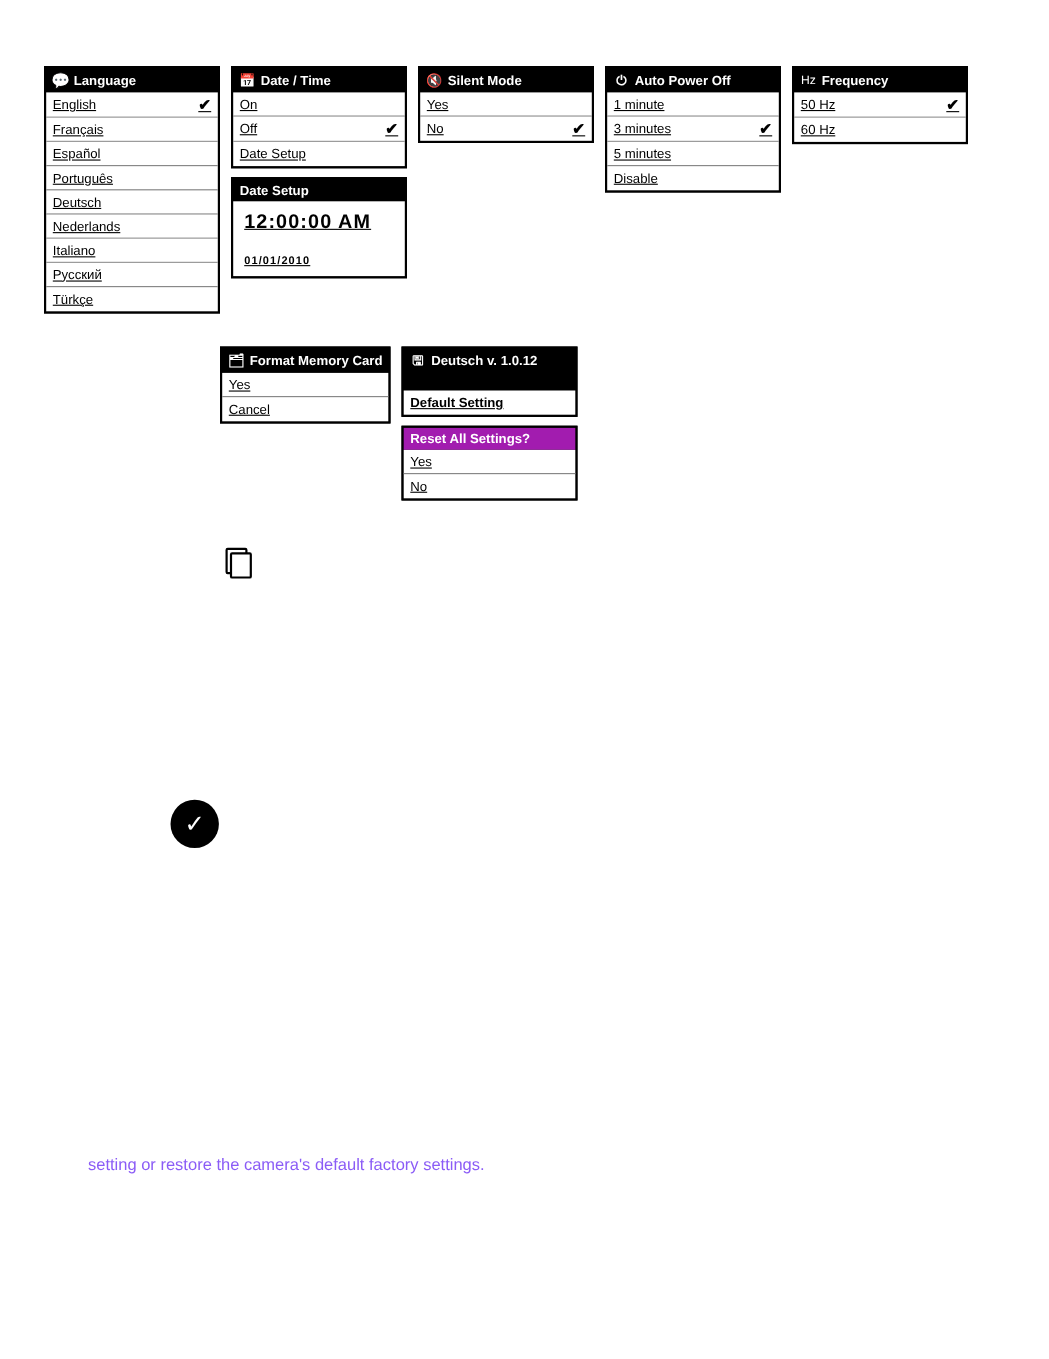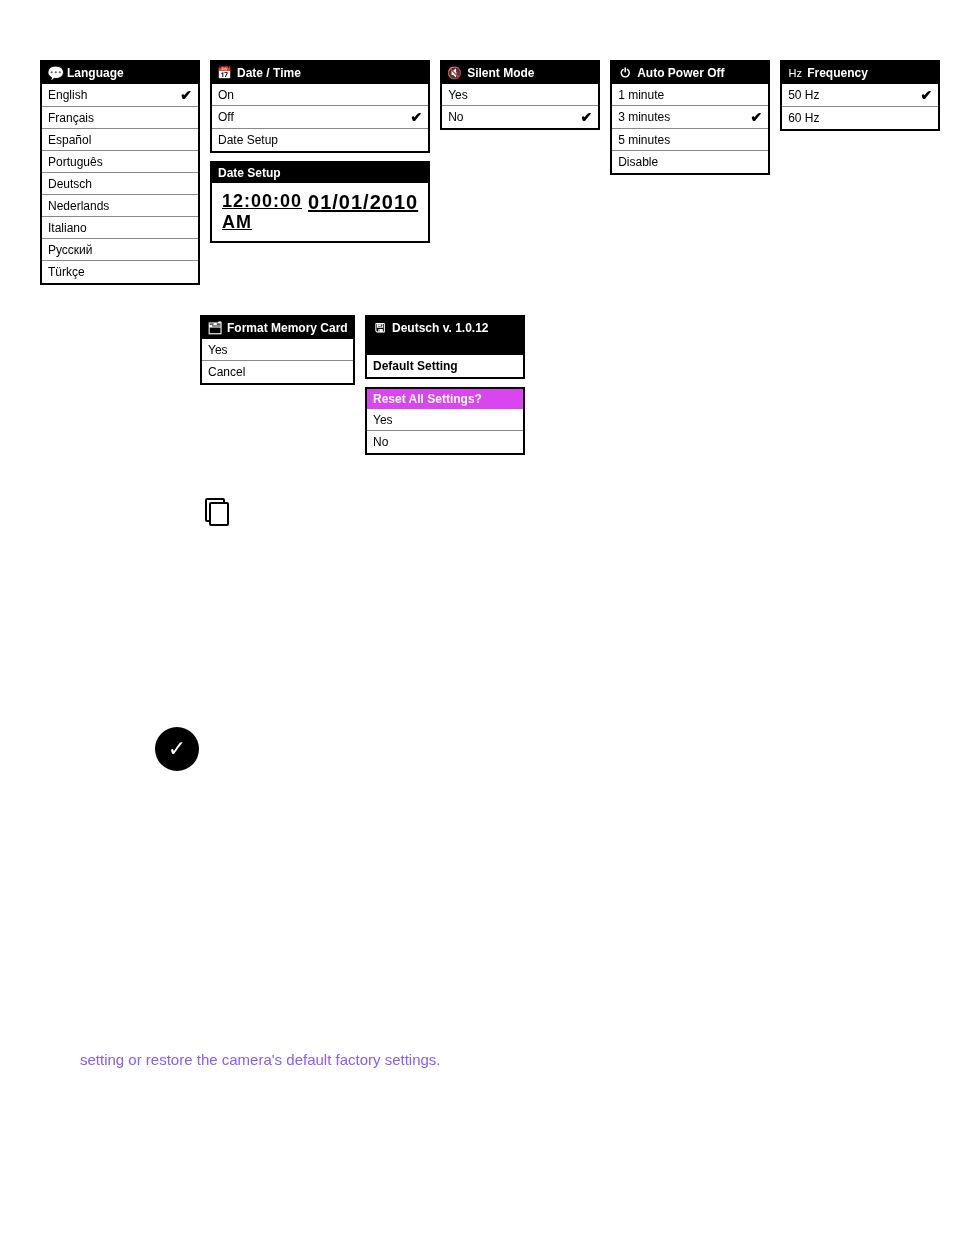--- a/index.html
+++ b/index.html
@@ -49,6 +49,7 @@
       background: #000;
       display: flex;
       flex-direction: column;
+      text-decoration: underline;
     }
 
     .menu-item {

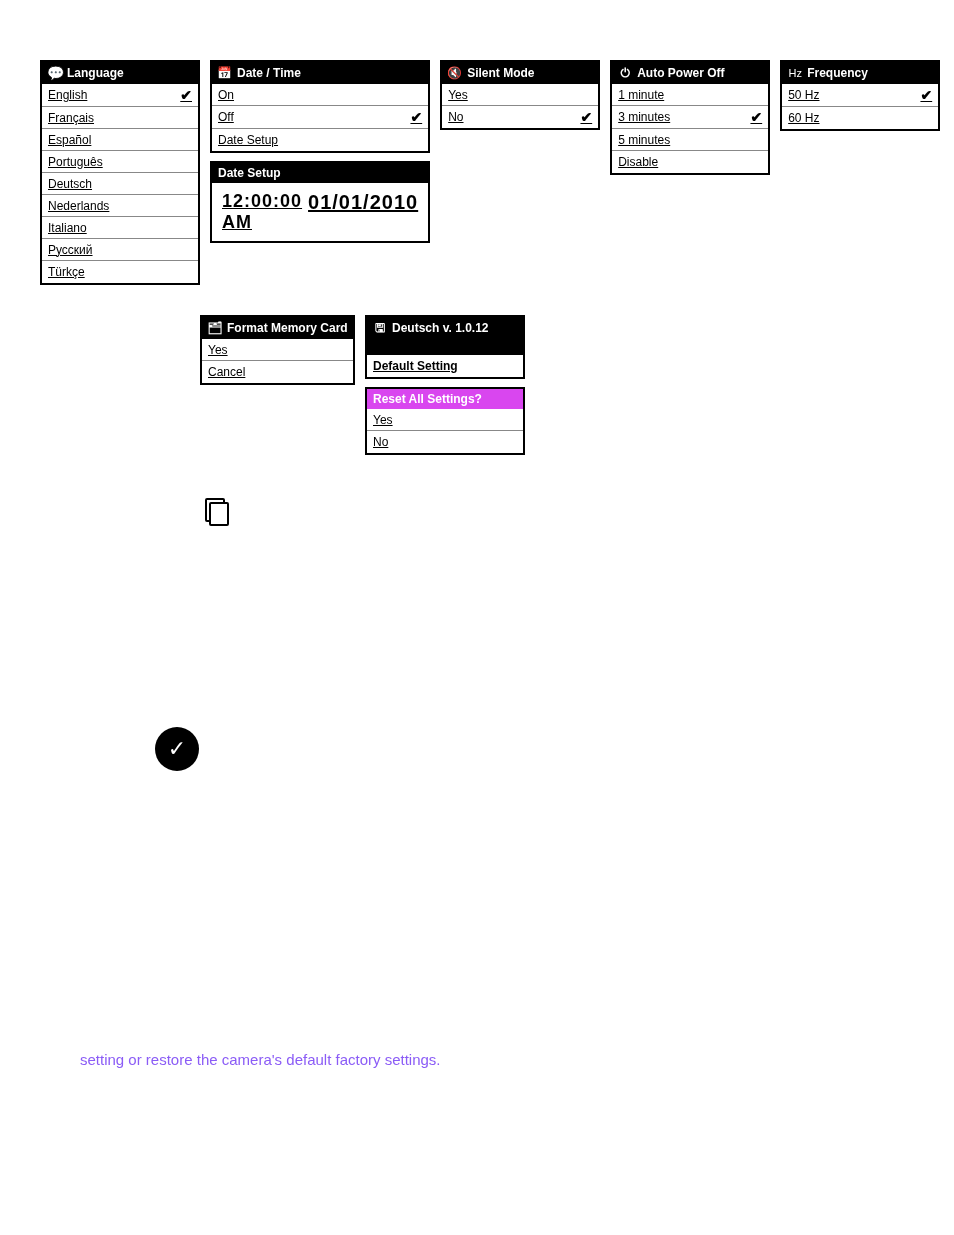--- a/index.html
+++ b/index.html
@@ -115,8 +115,8 @@
       background: #fff;
       padding: 8px 10px;
       display: flex;
-      flex-direction: row;
-      gap: 6px;
+      flex-direction: column;
+      gap: 20px;
     }
 
     .time-display {

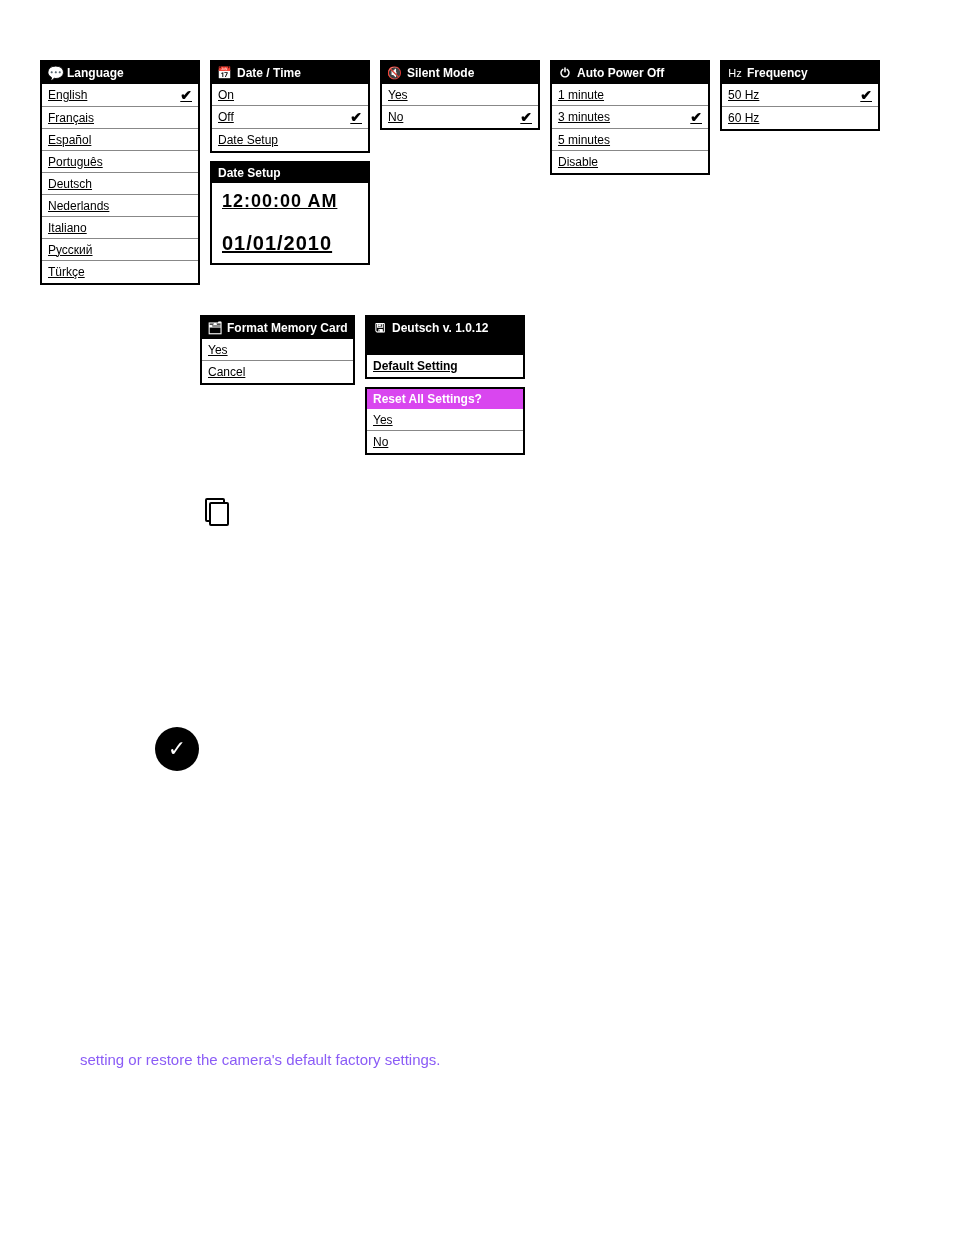--- a/index.html
+++ b/index.html
@@ -128,7 +128,7 @@
     }
 
     .date-display {
-      font-size: 20px;
+      font-size: 10px;
       font-weight: bold;
       text-decoration: underline;
       text-align: left;

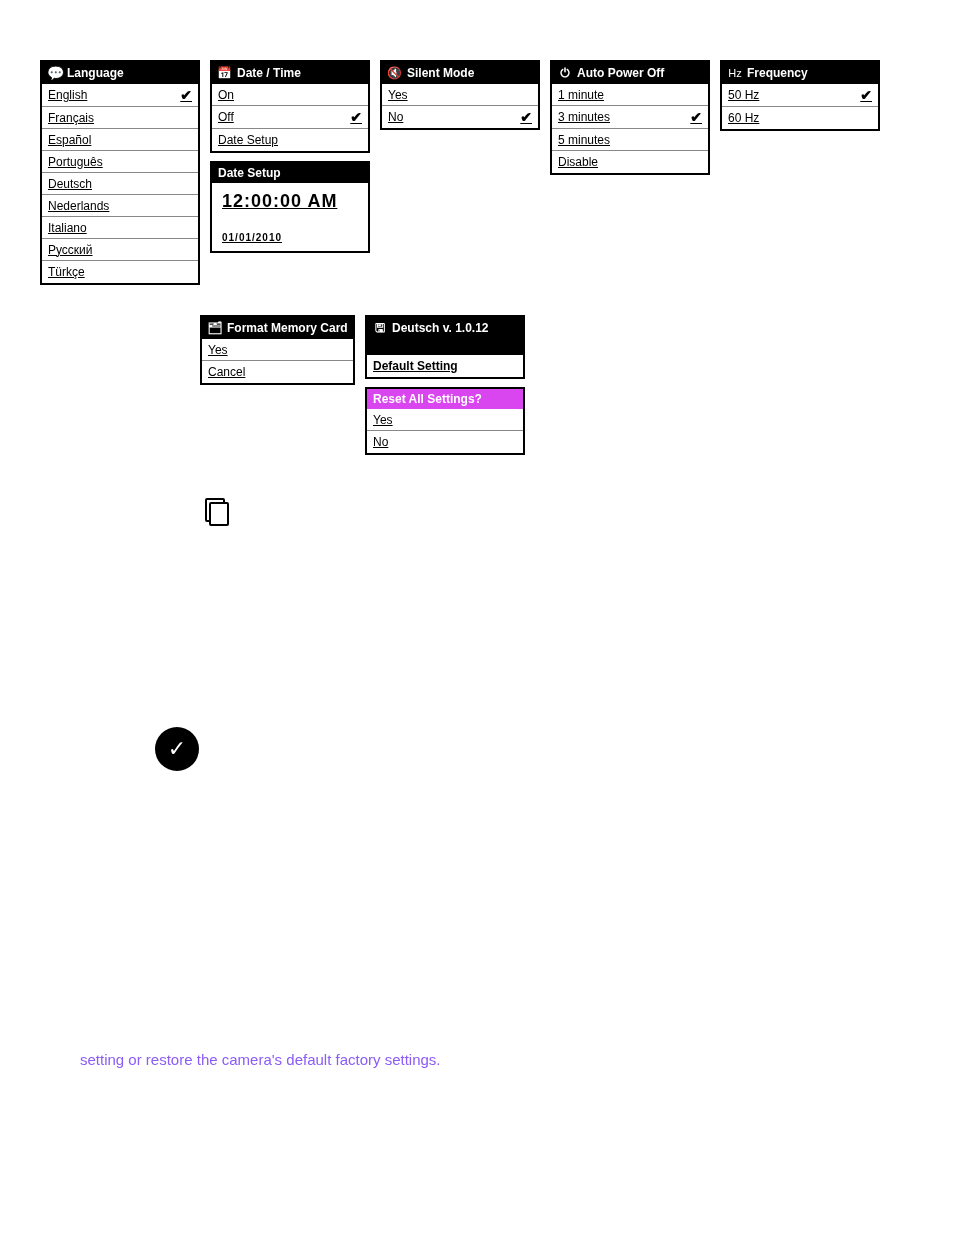--- a/index.html
+++ b/index.html
@@ -168,7 +168,7 @@
     }
 
     .reset-header {
-      background: #d946ef;
+      background: #a21caf;
       color: #fff;
       padding: 3px 6px;
       font-size: 12px;

